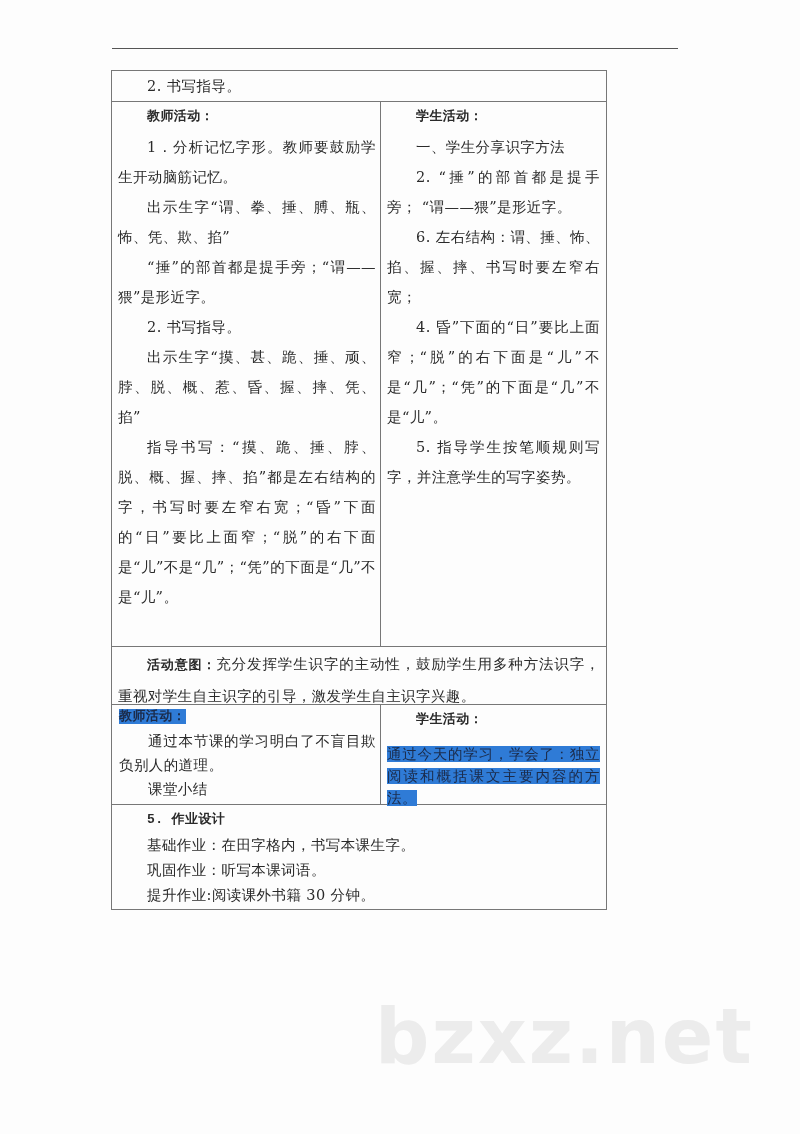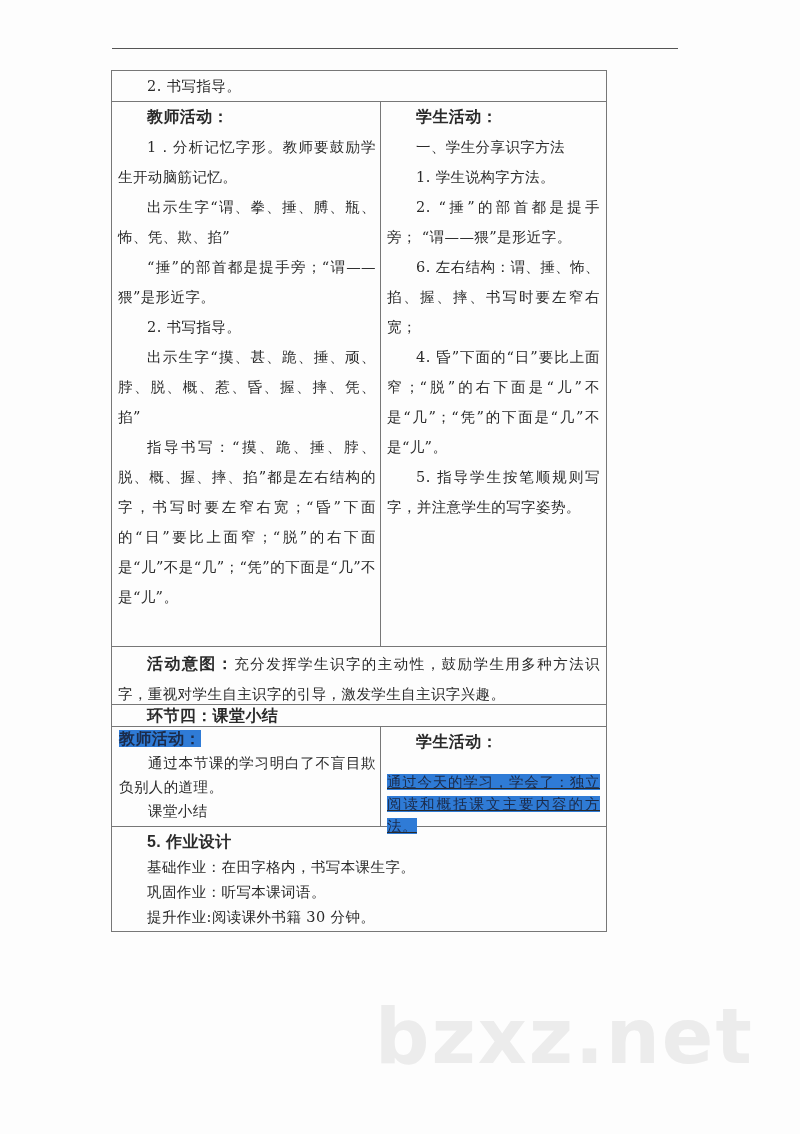--- a/index.html
+++ b/index.html
@@ -19,7 +19,7 @@
   .col-r { flex: 1; box-sizing: border-box; padding: 0 6px 0 6px; }
   .p { font-size: 14.5px; line-height: 30px; margin: 0; text-align: justify; letter-spacing: 0.4px; }
   .ind { text-indent: 29px; }
-  .b { font-family: Liberation Sans, sans-serif; font-weight: bold; font-size: 16px; }
+  .b { font-family: Liberation Mono, monospace; font-weight: bold; font-size: 13px; }
   .single { padding: 0 6px; }
   .hl { background: #2f7bd6; color: #1b2b4a; }
   .tight .p { line-height: 24px; }

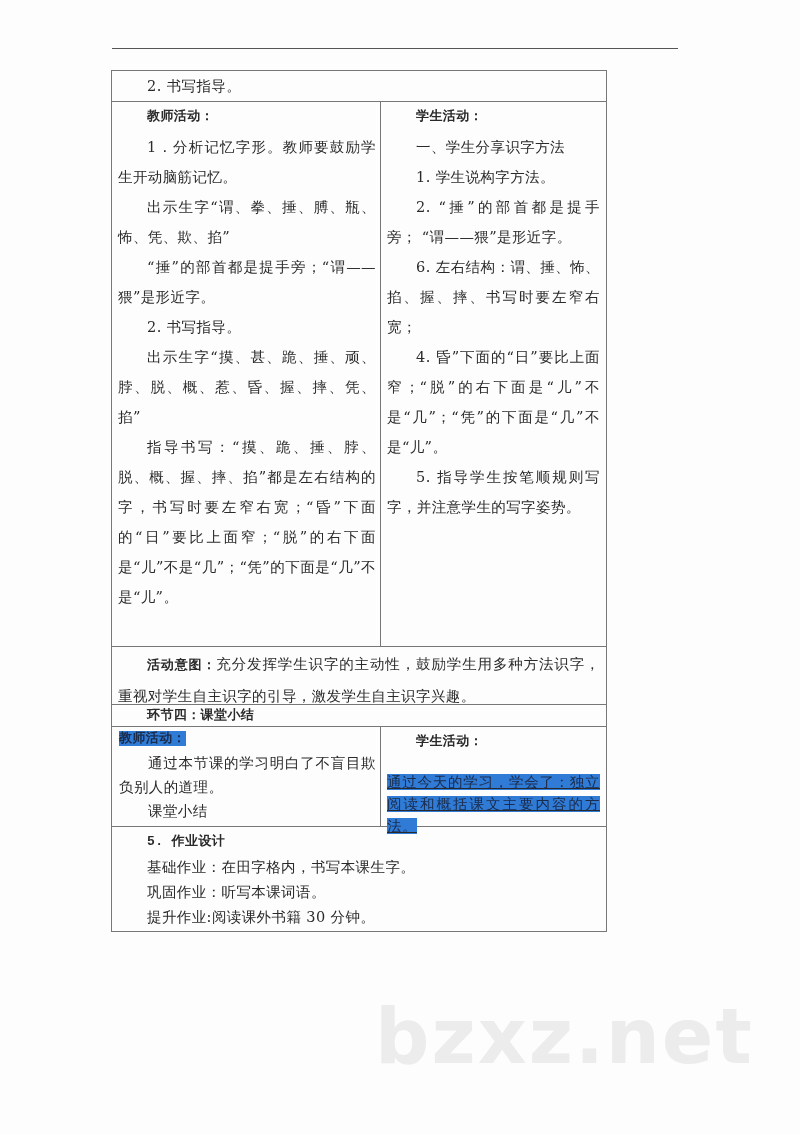--- a/index.html
+++ b/index.html
@@ -53,7 +53,6 @@
     <div class="col-r">
       <p class="p b ind">学生活动：</p>
       <p class="p ind">一、学生分享识字方法</p>
-      <p class="p ind">1. 学生说构字方法。</p>
       <p class="p ind">2. “捶”的部首都是提手旁； “谓——猥”是形近字。</p>
       <p class="p ind">6. 左右结构：谓、捶、怖、掐、握、摔、书写时要左窄右宽；</p>
       <p class="p ind">4. 昏”下面的“日”要比上面窄；“脱”的右下面是“儿”不是“几”；“凭”的下面是“几”不是“儿”。</p>

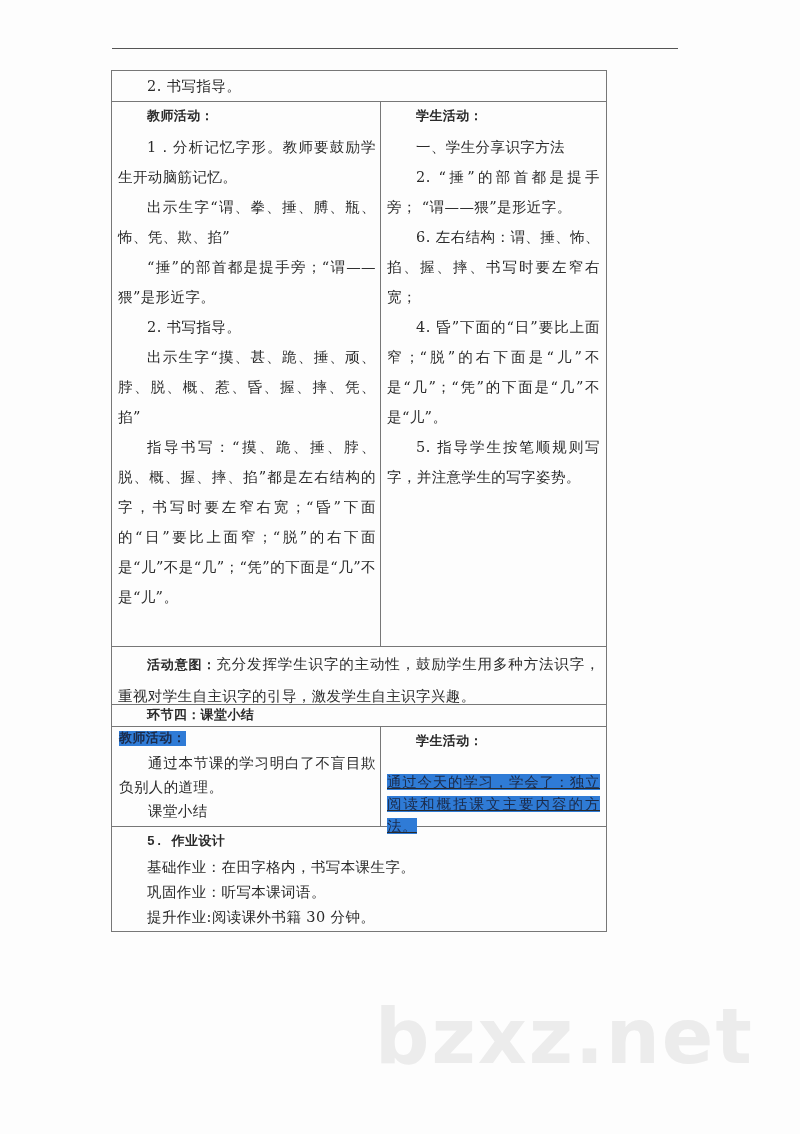--- a/index.html
+++ b/index.html
@@ -66,9 +66,6 @@
     </p>
   </div>
 
-  <div class="row single" style="height:22px;">
-    <p class="p b ind" style="line-height:22px;">环节四：课堂小结</p>
-  </div>
 
   <div class="row split tight" style="height:100px;">
     <div class="col-l" style="padding-left:7px;">

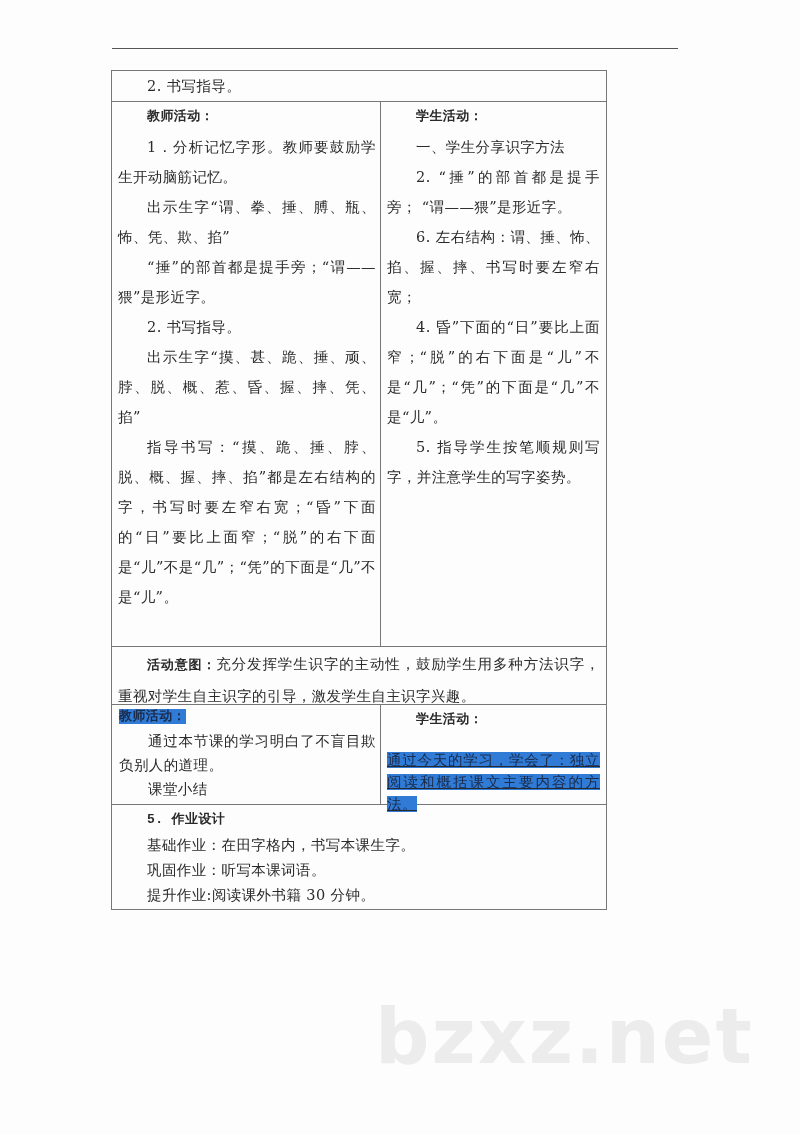--- a/index.html
+++ b/index.html
@@ -75,7 +75,7 @@
     </div>
     <div class="col-r">
       <p class="p b ind" style="line-height:30px;">学生活动：</p>
-      <p class="p" style="line-height:22px; margin-top:14px;text-decoration:underline;"><span class="hl">通过今天的学习，学会了：独立阅读和概括课文主要内容的方法。</span></p>
+      <p class="p" style="line-height:22px; margin-top:8px;"><span class="hl">通过今天的学习，学会了：独立阅读和概括课文主要内容的方法。</span></p>
     </div>
   </div>
 

